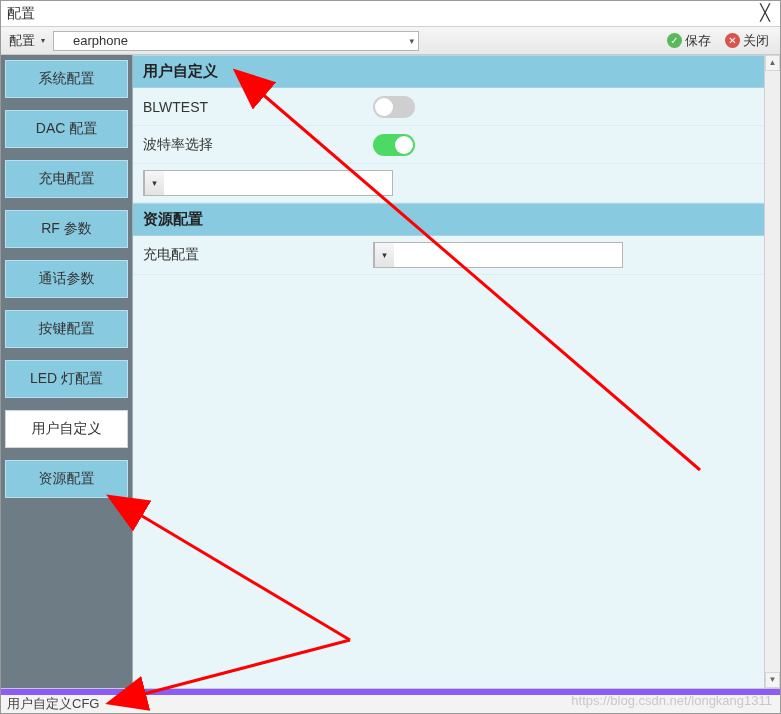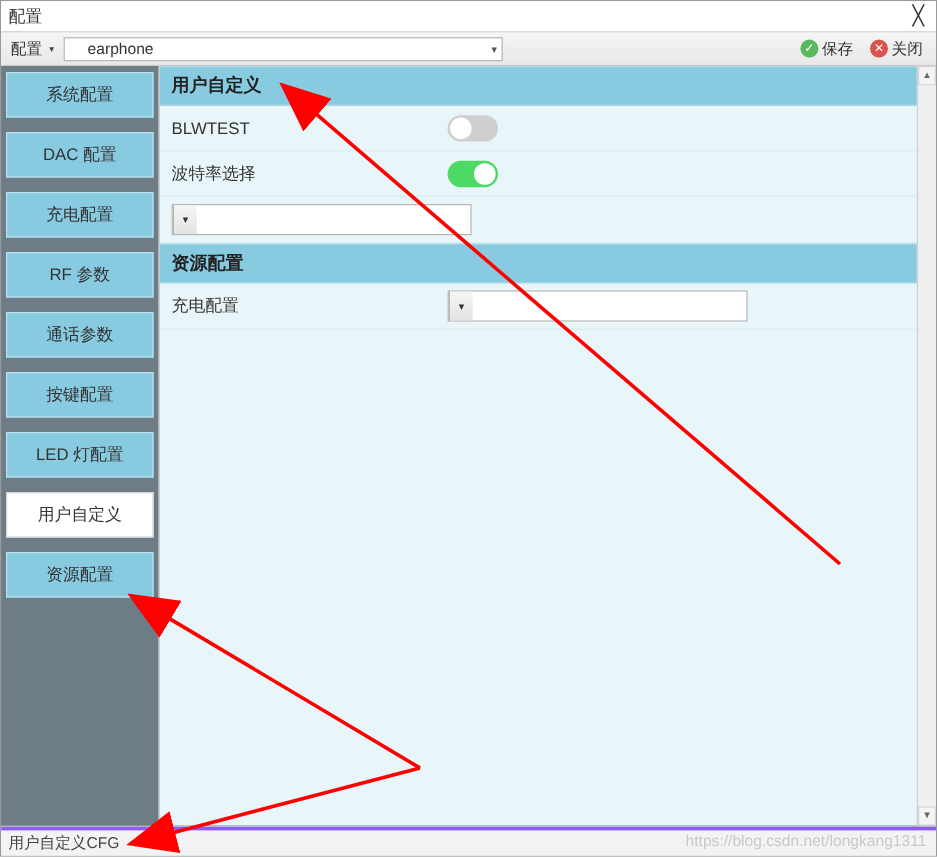--- a/index.html
+++ b/index.html
@@ -208,7 +208,7 @@
   .statusbar {
     height: 24px;
     background: #f3f3f3;
-    border-top: 3px solid #8b5cf6;
+    border-top: 6px solid #8b5cf6;
     display: flex;
     align-items: center;
     padding: 0 6px;

